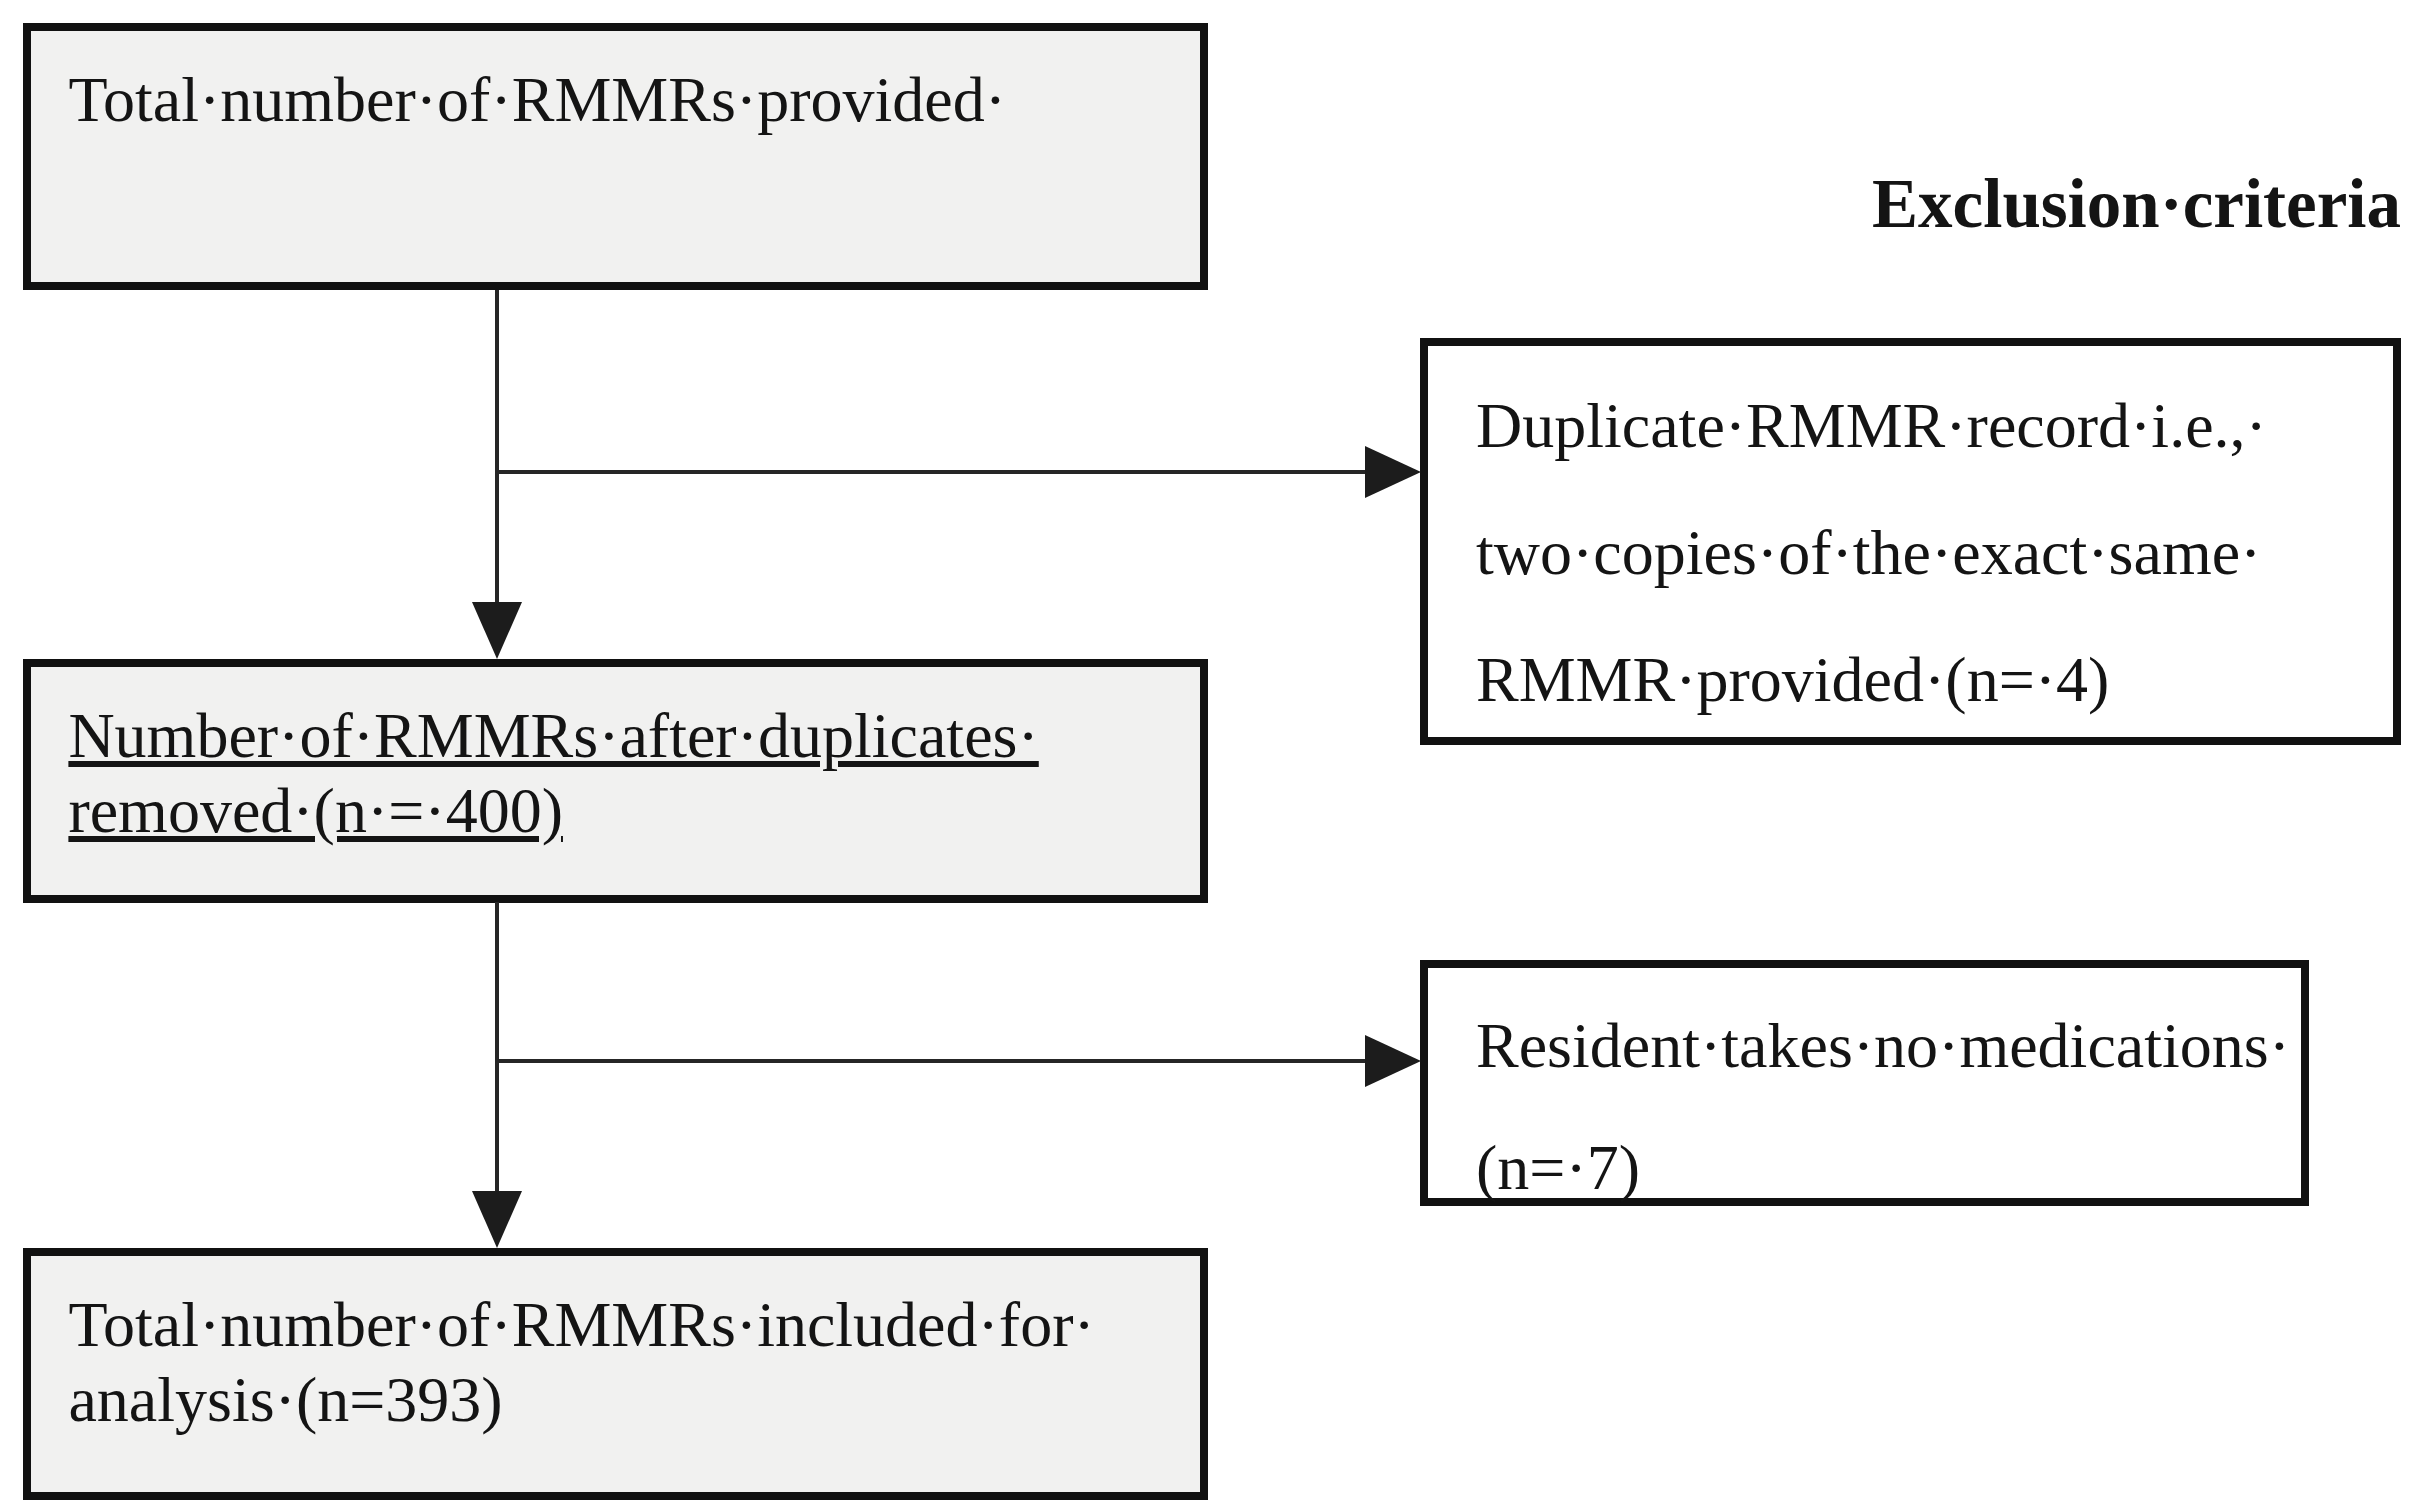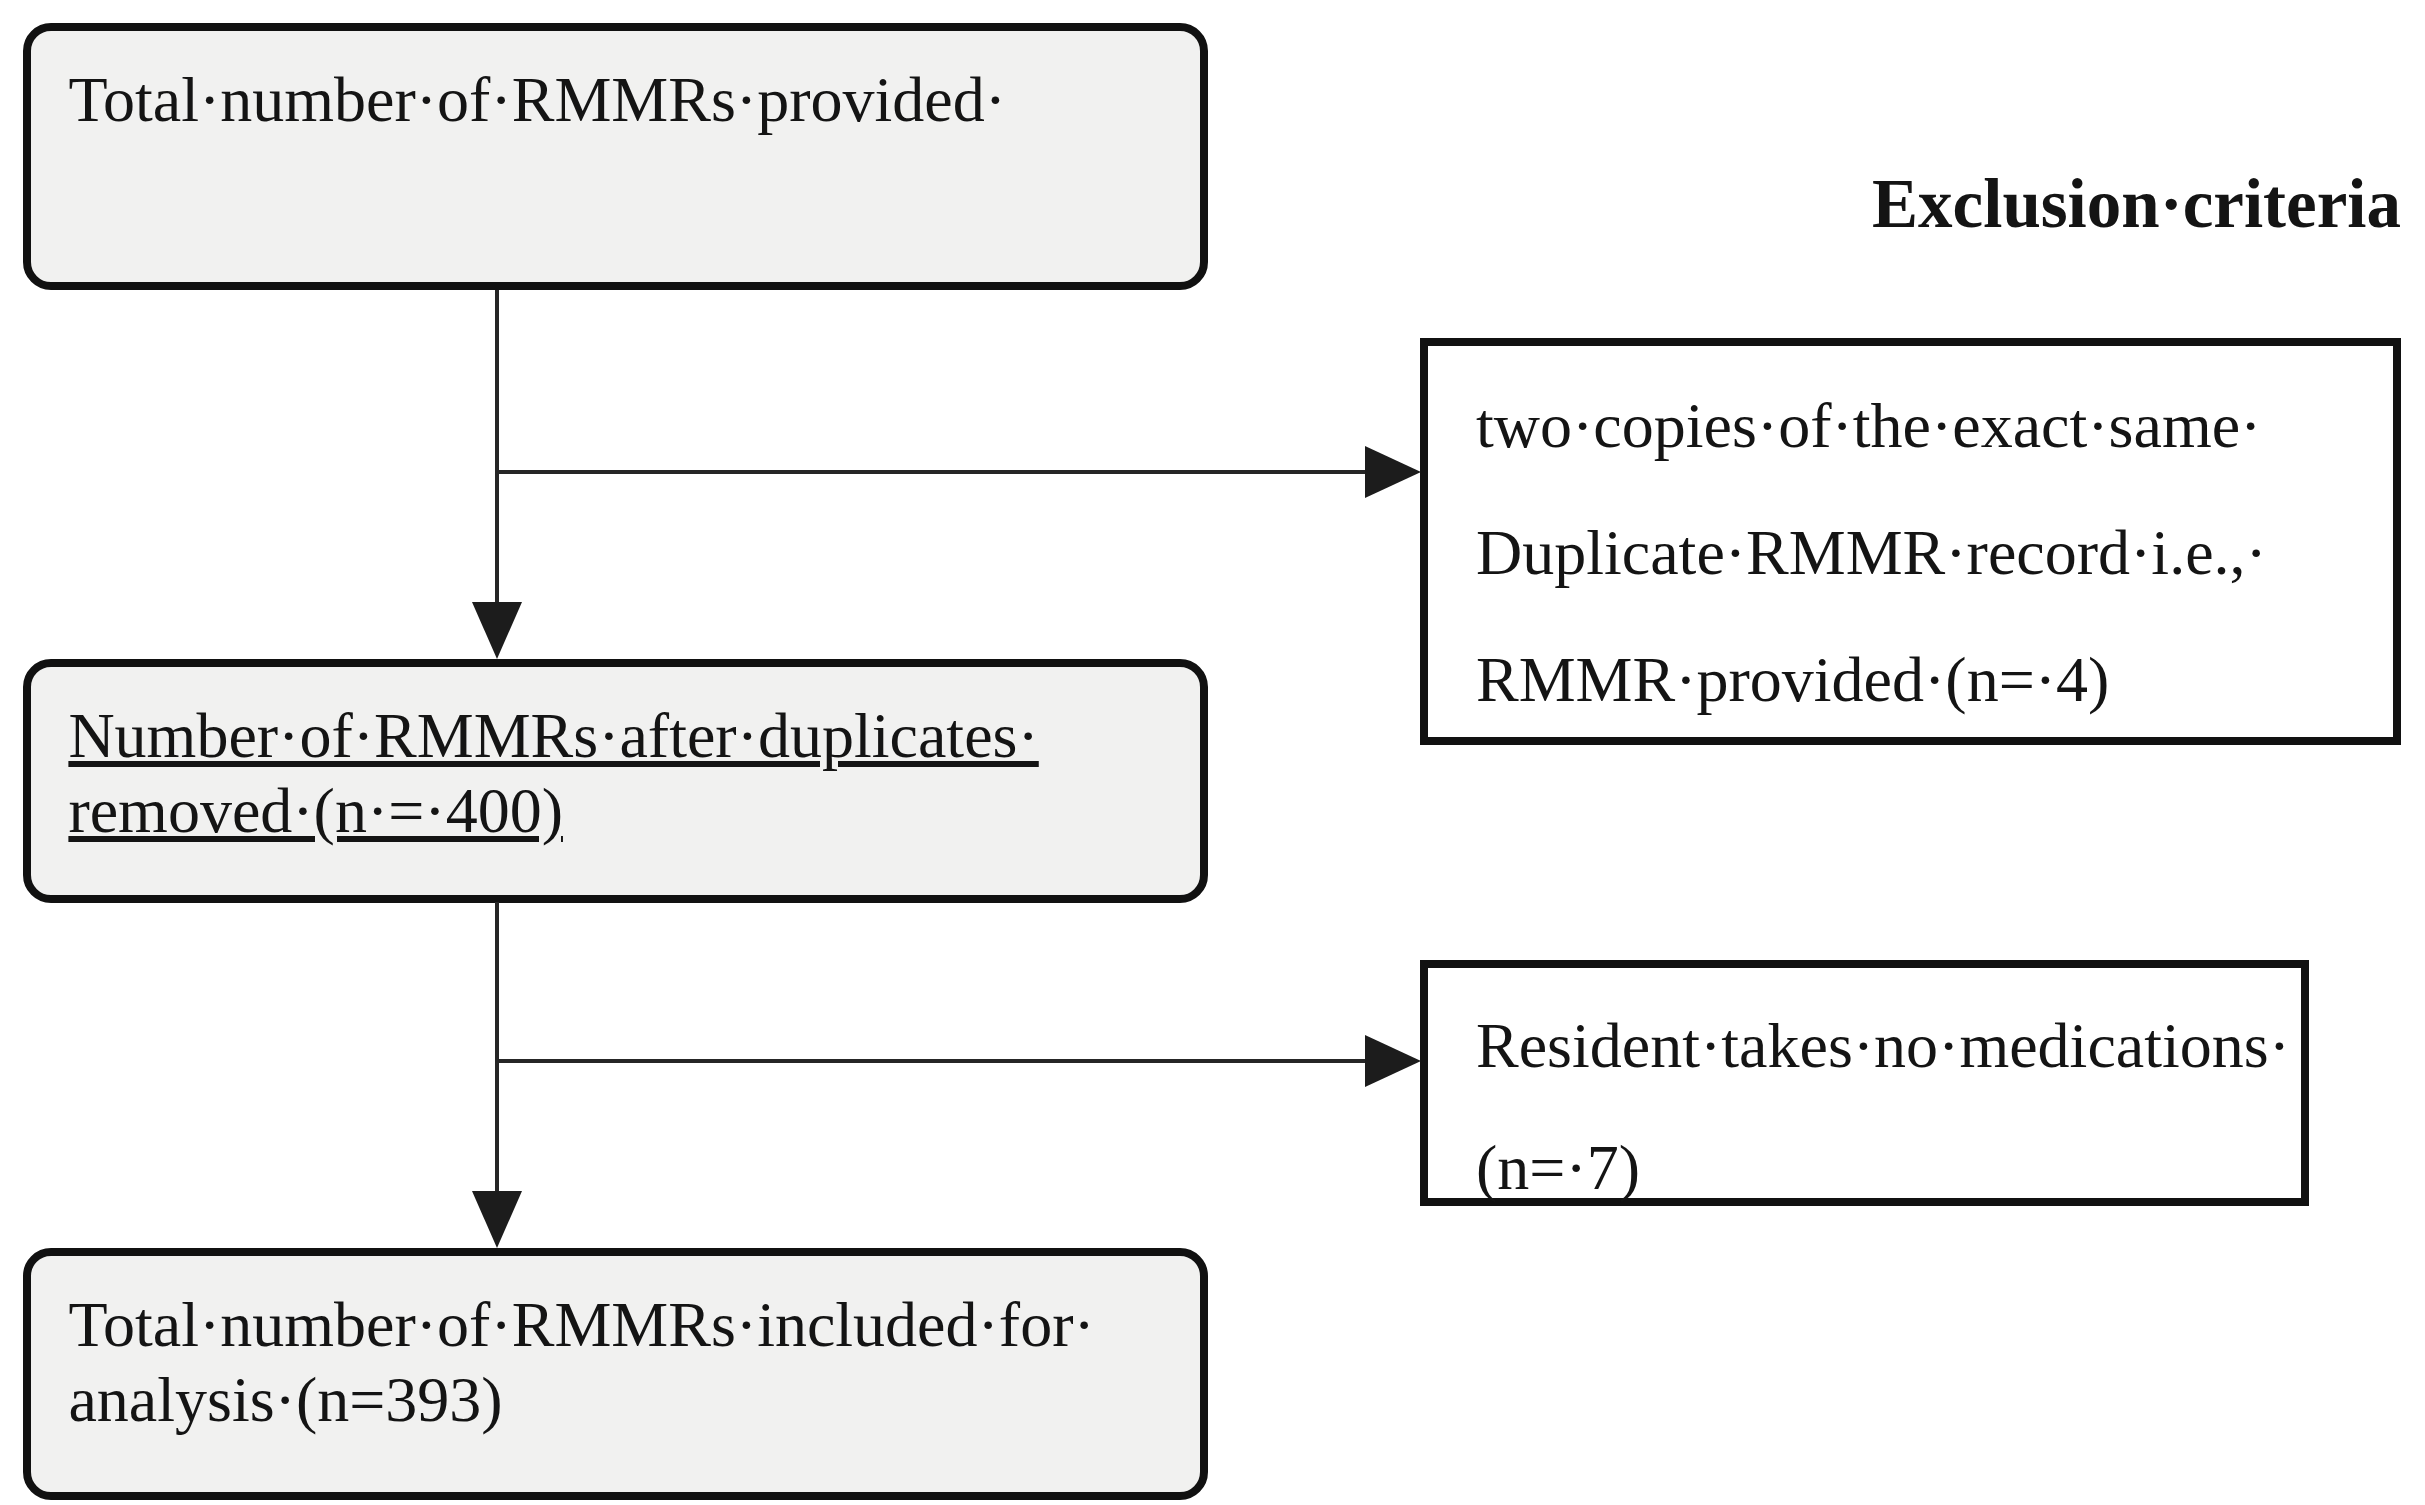--- a/index.html
+++ b/index.html
@@ -26,7 +26,6 @@
     background: #f1f1f0;
     padding: 32px 37px;
     line-height: 1.17;
-    border-radius: 28px;
   }
   .box-white {
     background: #ffffff;

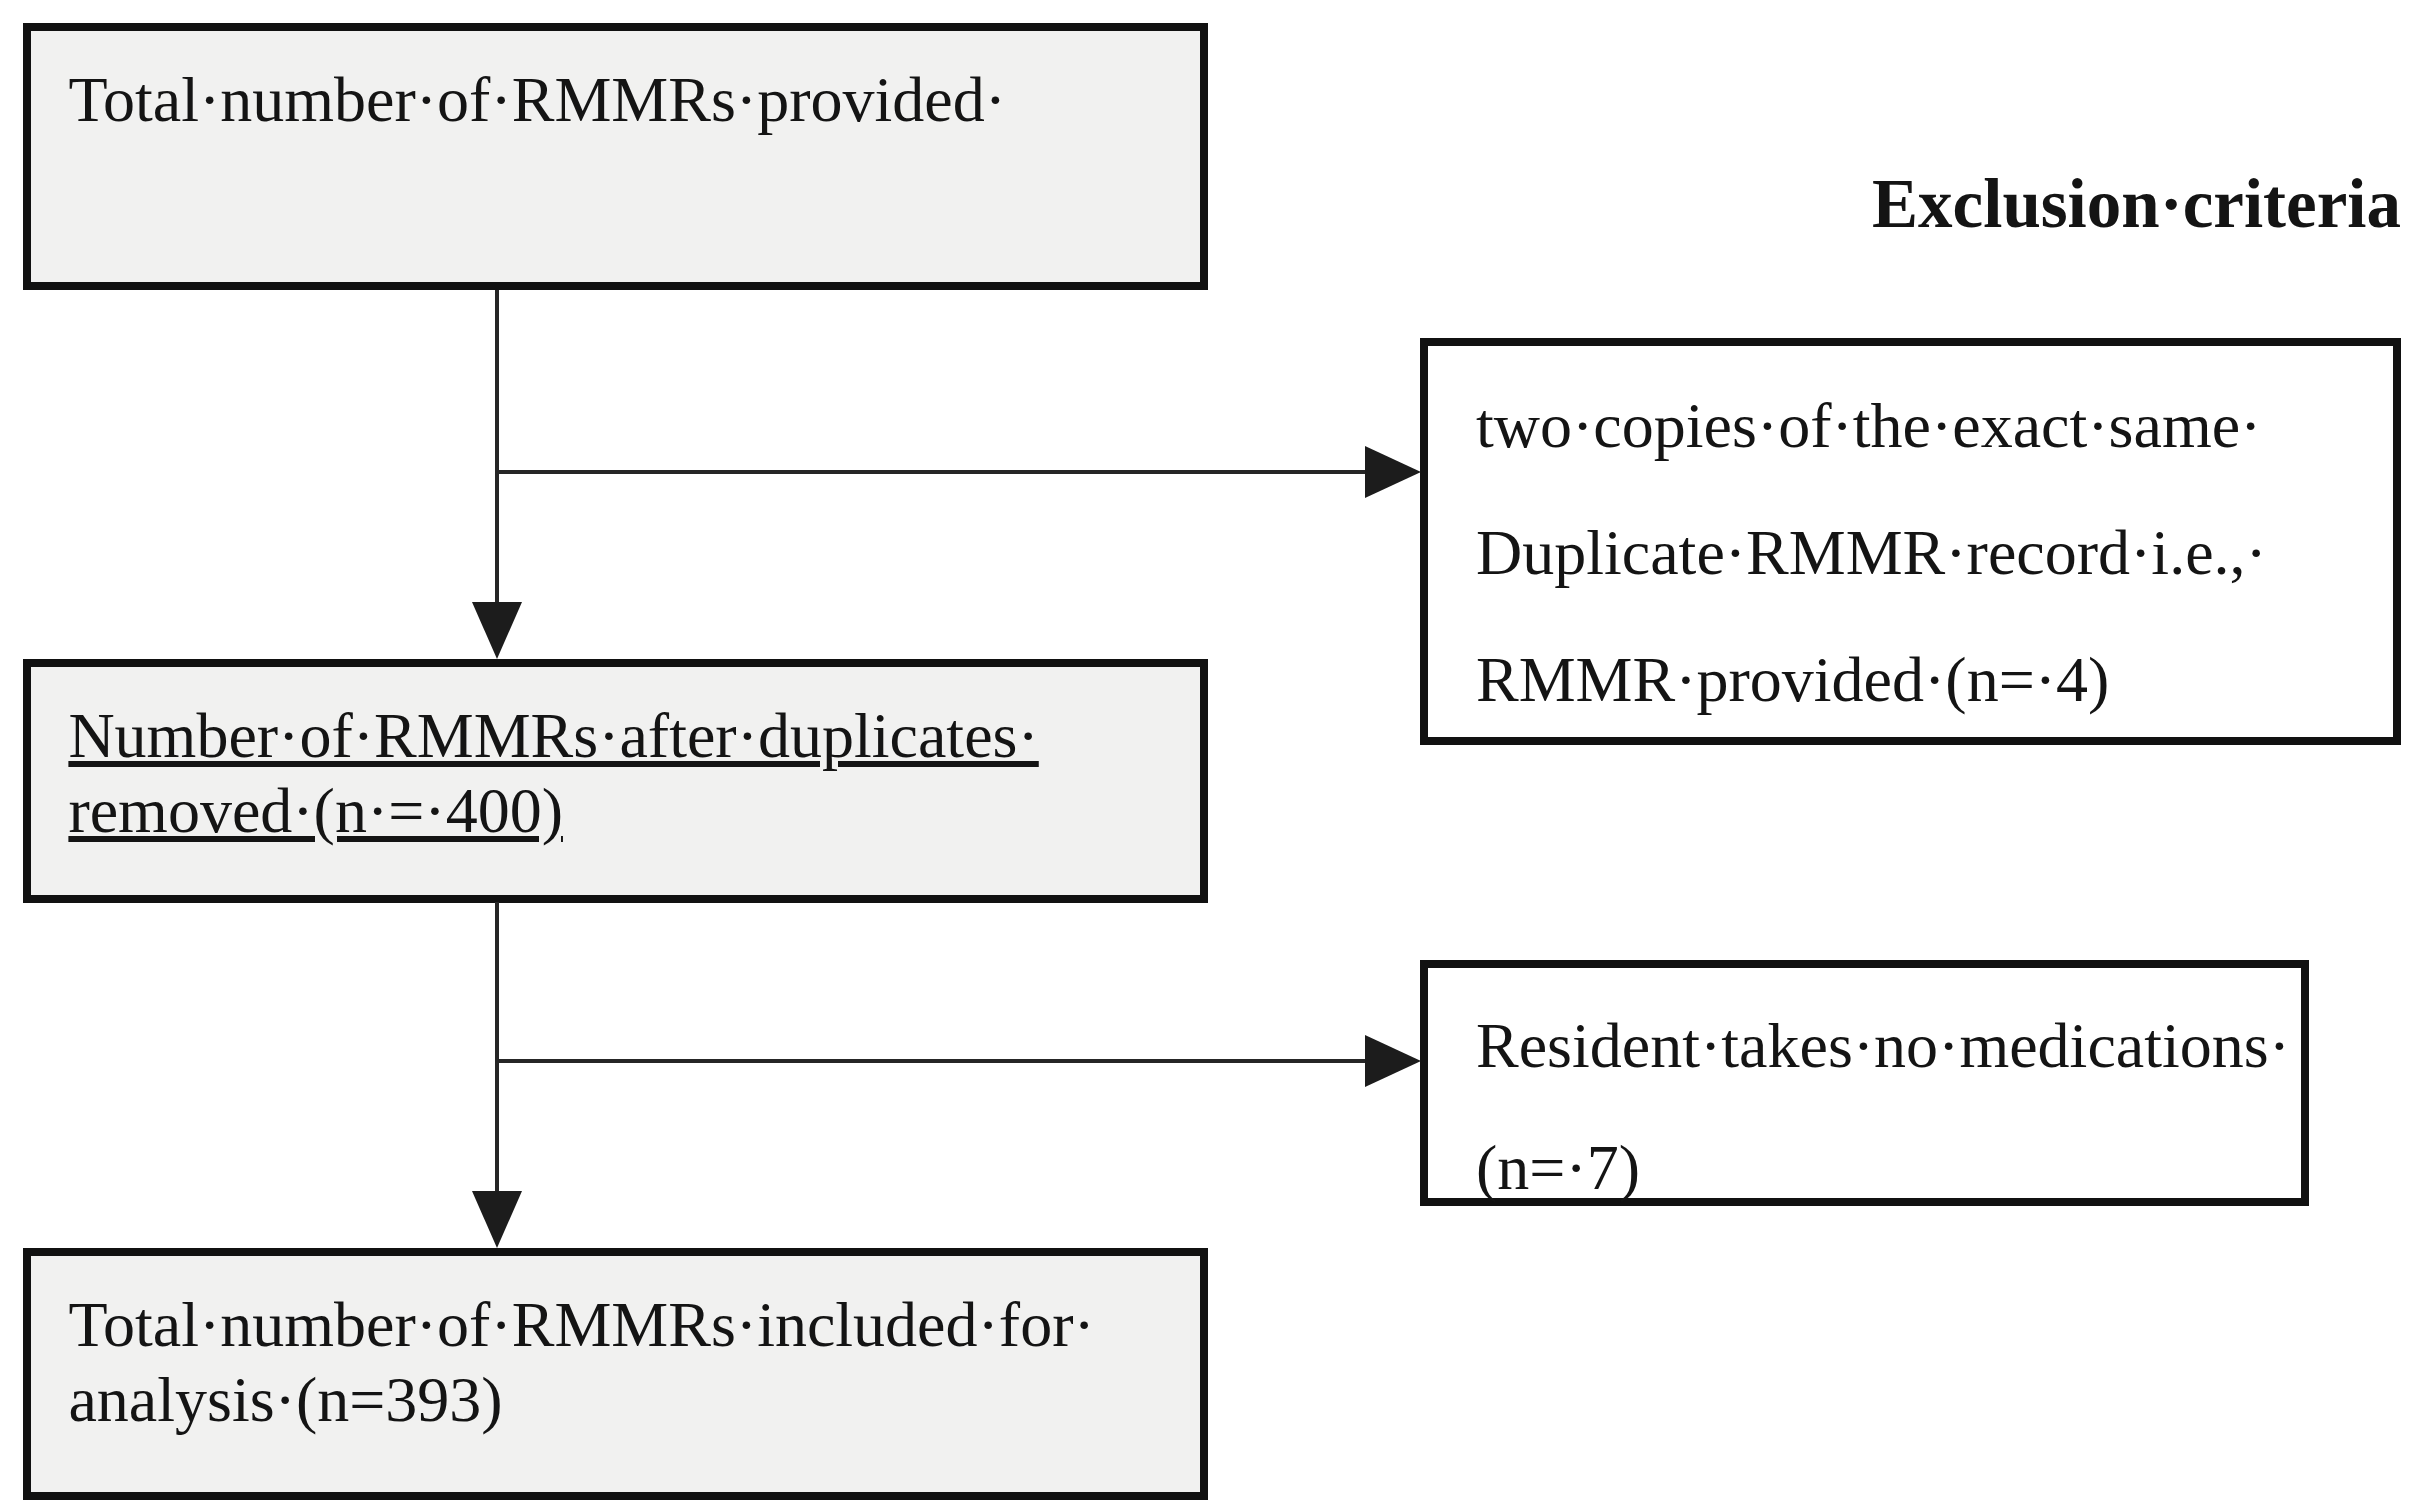--- a/index.html
+++ b/index.html
@@ -105,8 +105,8 @@
   </div>
 
   <div class="box box-white lh-double" id="box-dup-excl">
+    <div>Duplicate·RMMR·record·i.e.,·</div>
     <div>two·copies·of·the·exact·same·</div>
-    <div>Duplicate·RMMR·record·i.e.,·</div>
     <div>RMMR·provided·(n=·4)</div>
   </div>
 

